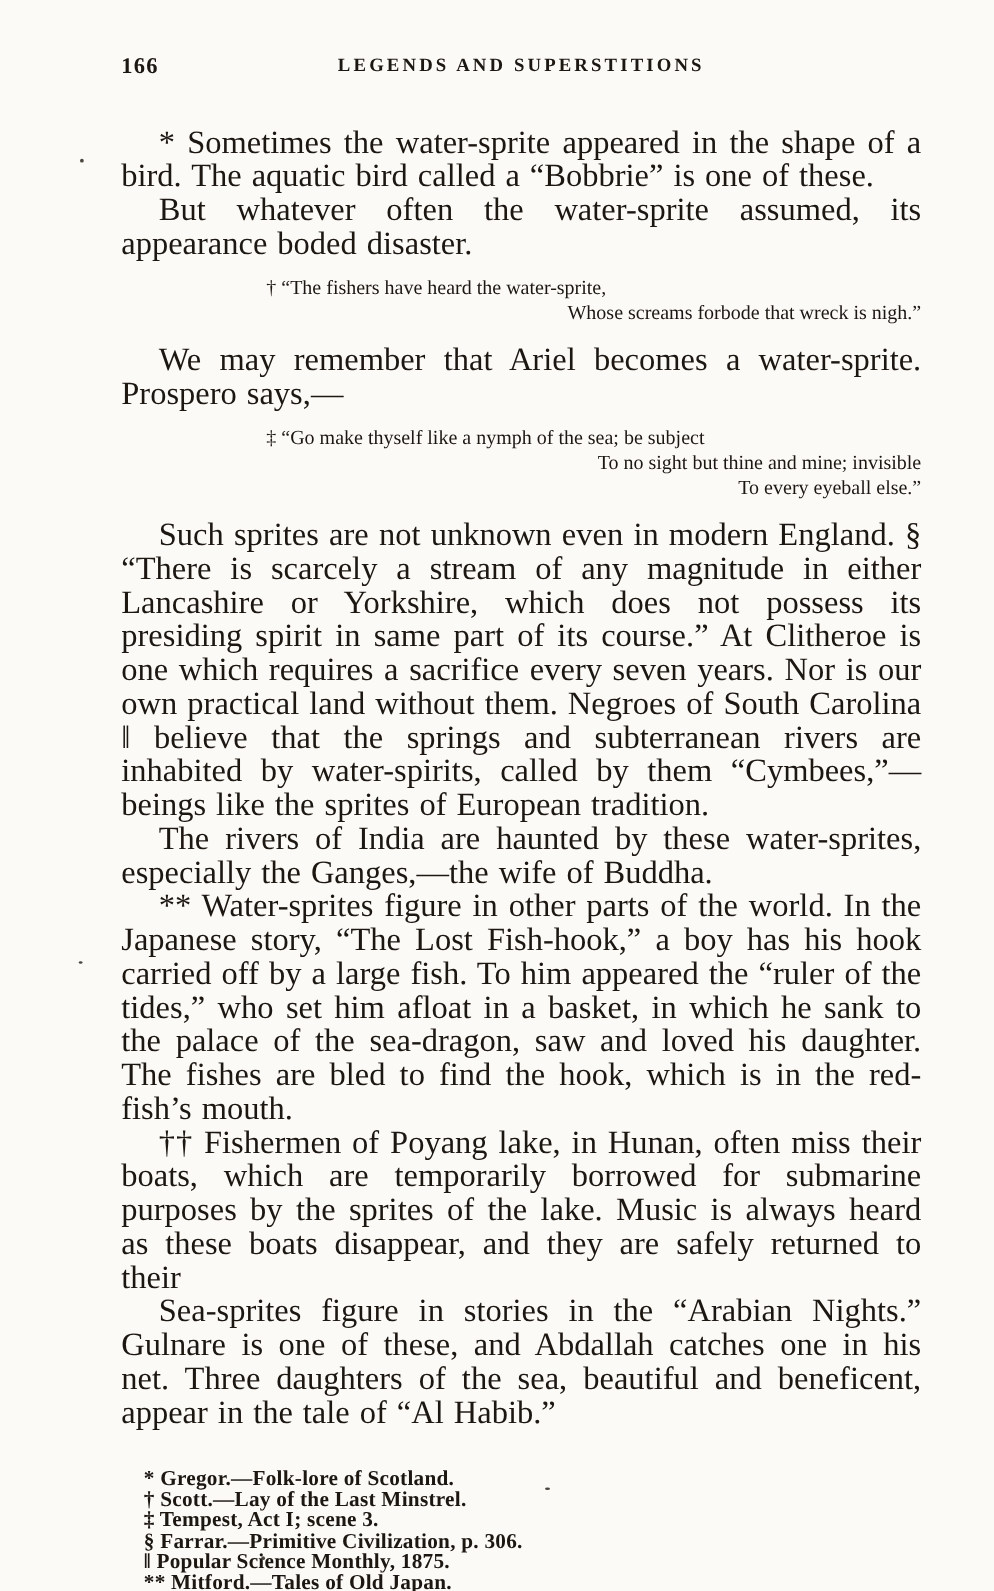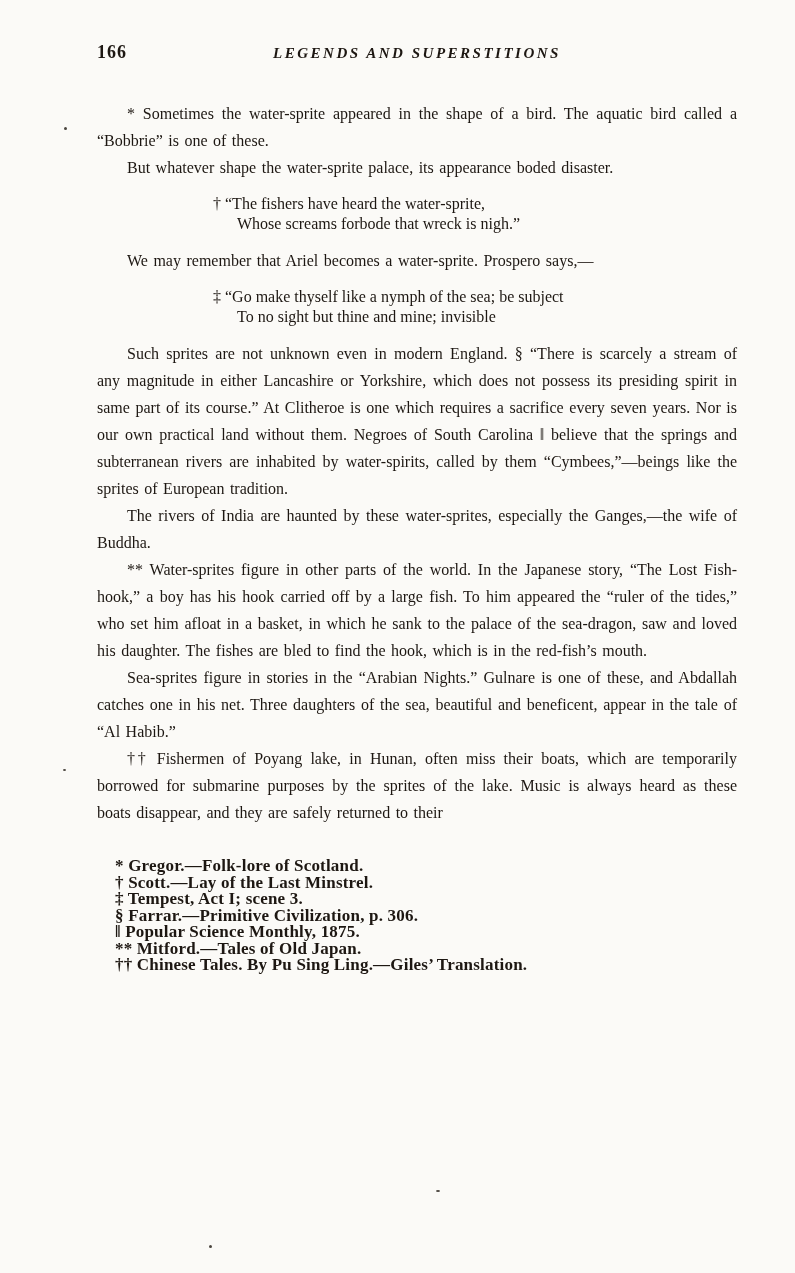--- a/index.html
+++ b/index.html
@@ -47,7 +47,6 @@
     letter-spacing: 2.5px;
     padding-top: 3px;
     white-space: nowrap;
-    font-style: italic;
   }
 
   .para {

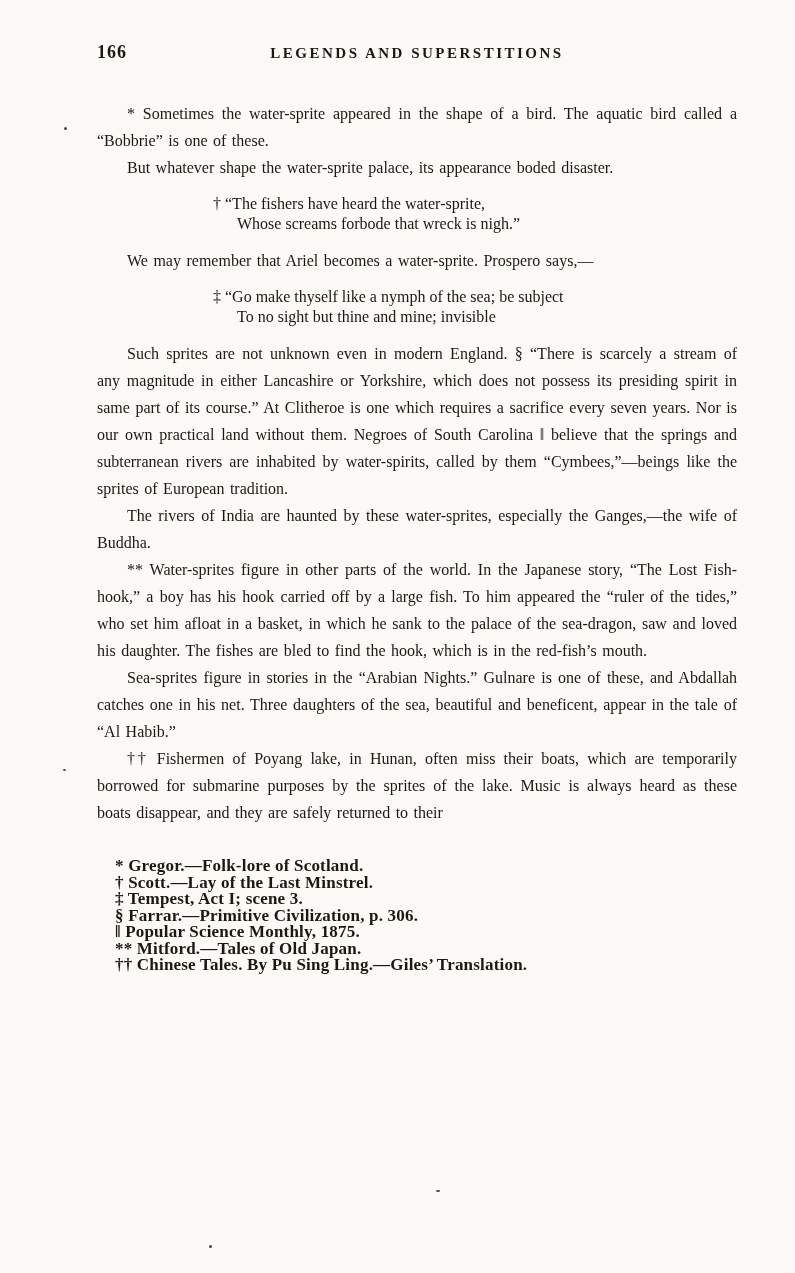--- a/index.html
+++ b/index.html
@@ -50,7 +50,7 @@
   }
 
   .para {
-    font-size: 16px;
+    font-size: 26px;
     line-height: 27px;
     text-align: justify;
     text-indent: 30px;

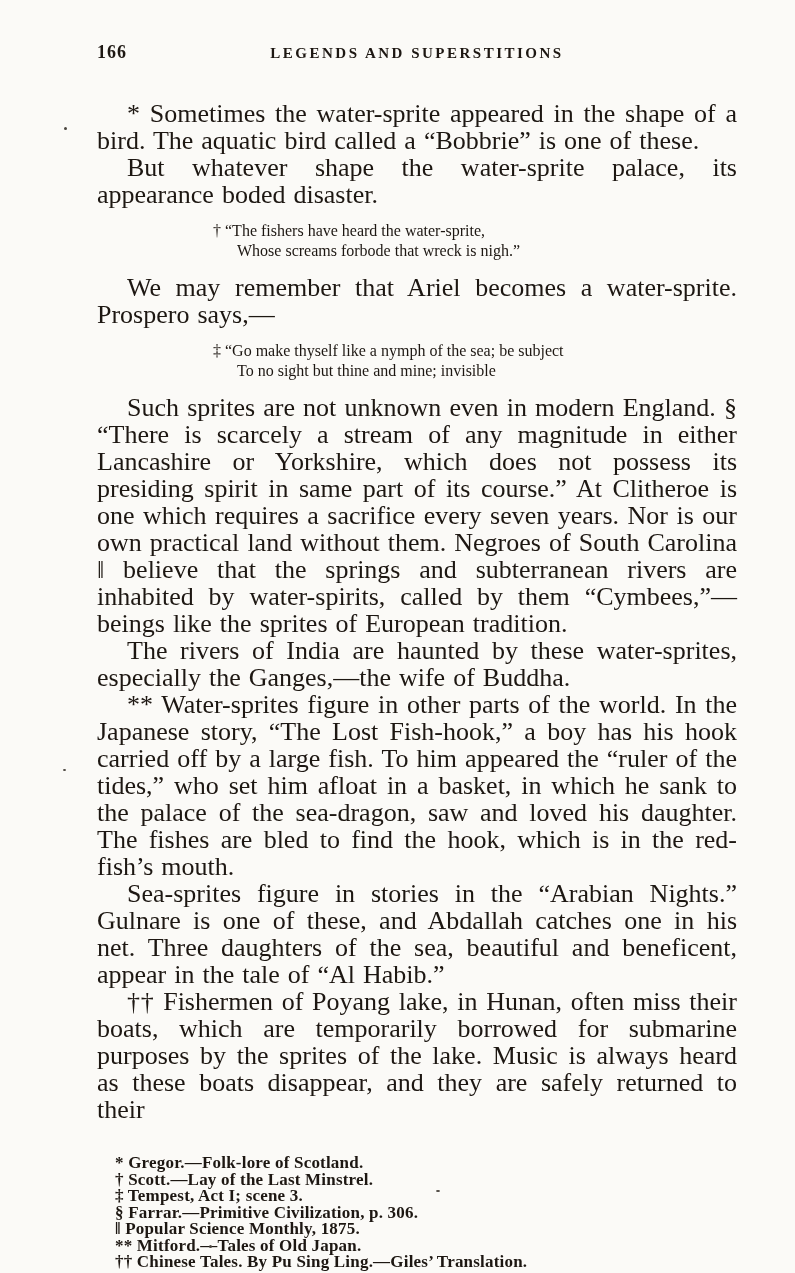--- a/index.html
+++ b/index.html
@@ -100,7 +100,7 @@
   <div class="page-body">
 
     <p class="para">* Sometimes the water-sprite appeared in the shape of a bird. The aquatic bird called a “Bobbrie” is one of these.</p>
-    <p class="para">But whatever shape the water-sprite palace, its appearance boded disaster.</p>
+    <p class="para">But whatever often the water-sprite assumed, its appearance boded disaster.</p>
 
     <div class="verse">
       <div class="verse-line">† “The fishers have heard the water-sprite,</div>

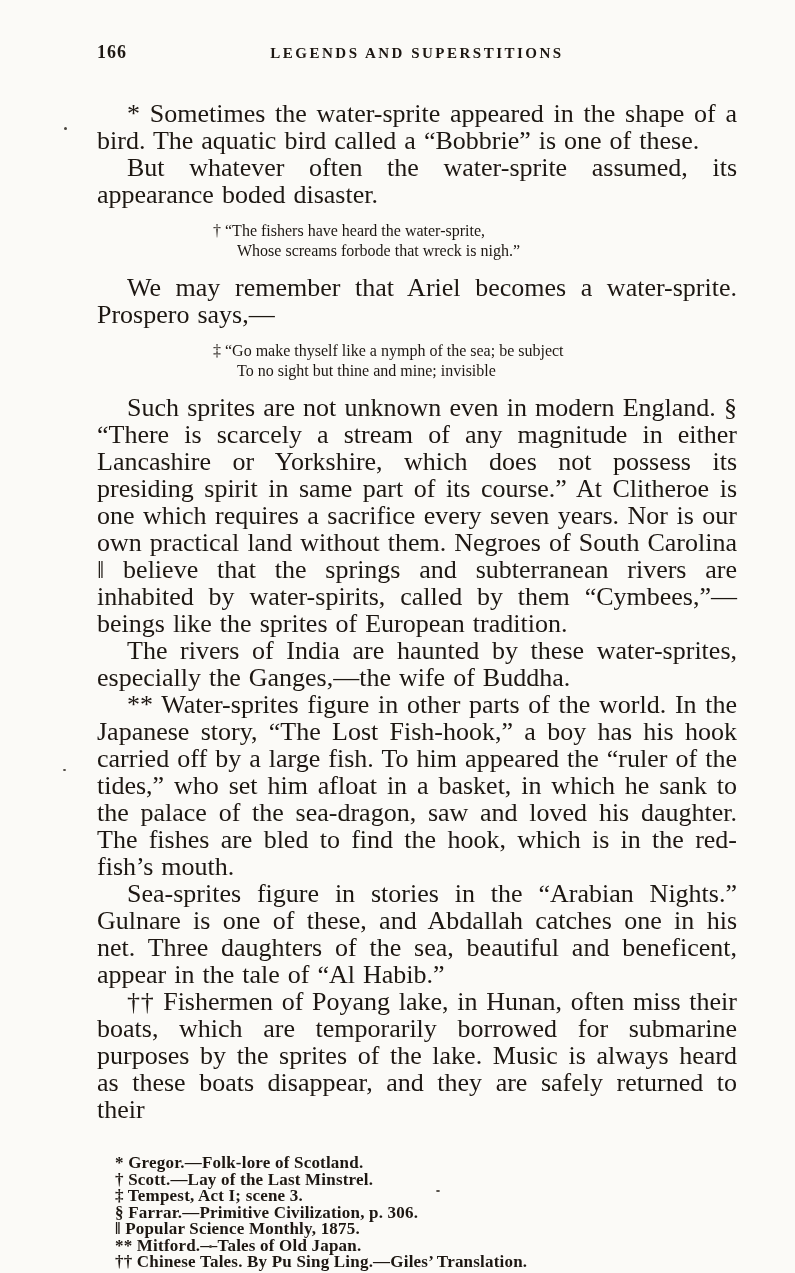--- a/index.html
+++ b/index.html
@@ -66,7 +66,7 @@
 
   .verse-line { white-space: nowrap; }
 
-  .verse-line.cont { padding-left: 24px; }
+  .verse-line.cont { padding-left: 24px; text-align: right; }
 
   .footnotes {
     margin-top: 32px;

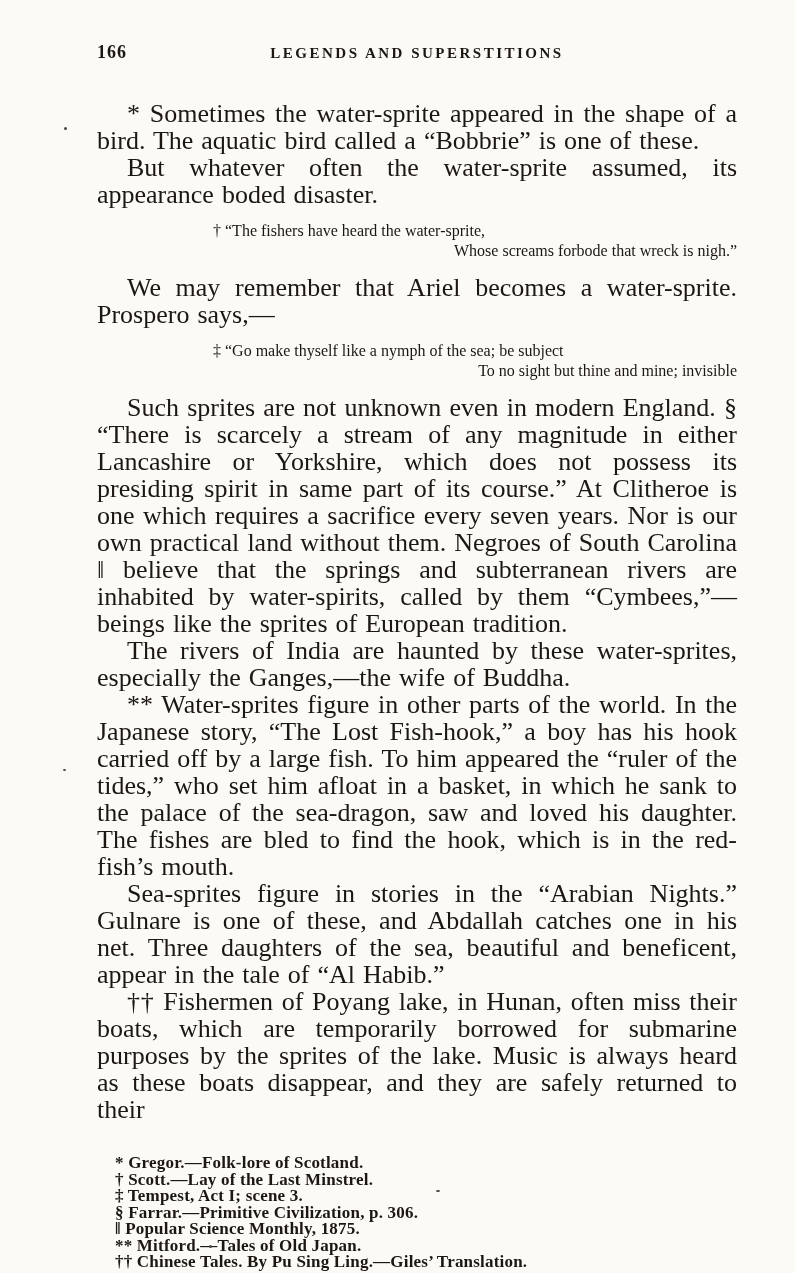--- a/index.html
+++ b/index.html
@@ -112,6 +112,7 @@
     <div class="verse">
       <div class="verse-line">‡ “Go make thyself like a nymph of the sea; be subject</div>
       <div class="verse-line cont">To no sight but thine and mine; invisible</div>
+      <div class="verse-line cont">To every eyeball else.”</div>
     </div>
 
     <p class="para">Such sprites are not unknown even in modern England. § “There is scarcely a stream of any magnitude in either Lancashire or Yorkshire, which does not possess its presiding spirit in same part of its course.” At Clitheroe is one which requires a sacrifice every seven years. Nor is our own practical land without them. Negroes of South Carolina ‖ believe that the springs and subterranean rivers are inhabited by water-spirits, called by them “Cymbees,”—beings like the sprites of European tradition.</p>

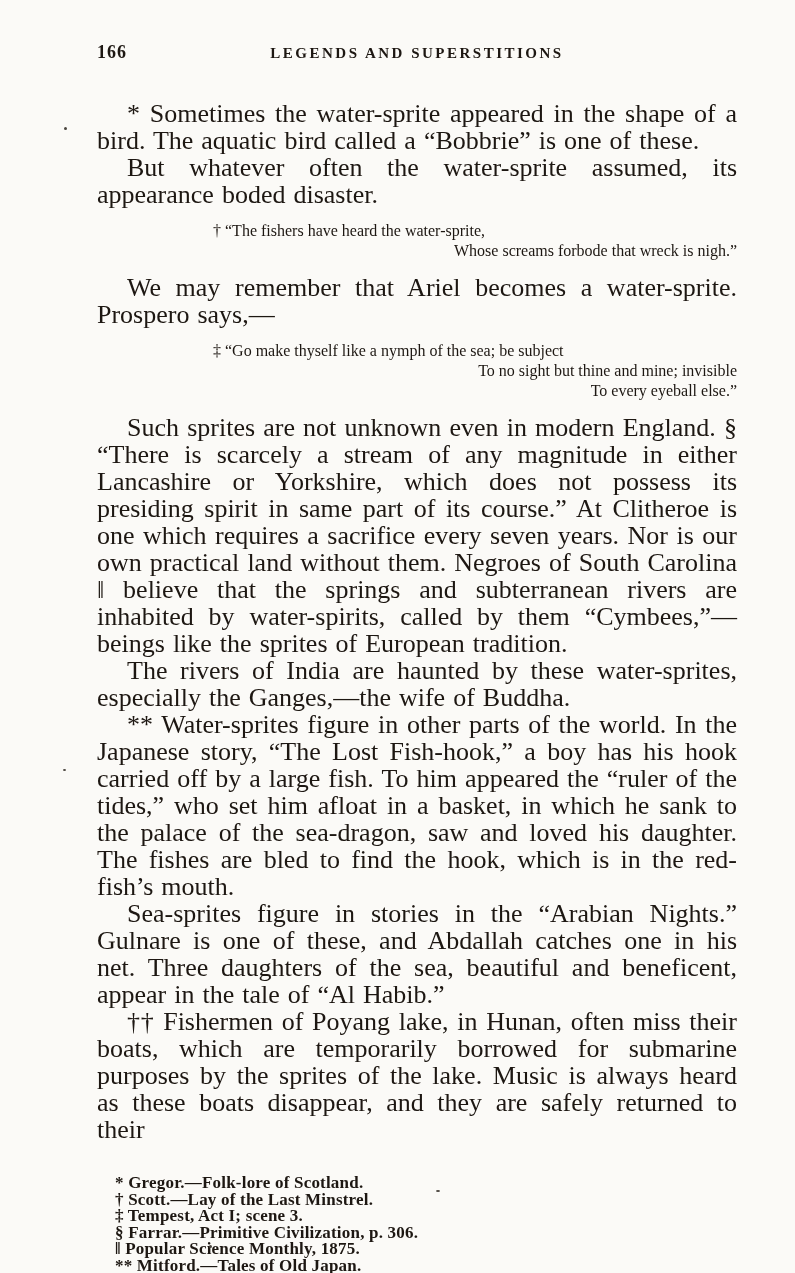--- a/index.html
+++ b/index.html
@@ -118,8 +118,8 @@
     <p class="para">Such sprites are not unknown even in modern England. § “There is scarcely a stream of any magnitude in either Lancashire or Yorkshire, which does not possess its presiding spirit in same part of its course.” At Clitheroe is one which requires a sacrifice every seven years. Nor is our own practical land without them. Negroes of South Carolina ‖ believe that the springs and subterranean rivers are inhabited by water-spirits, called by them “Cymbees,”—beings like the sprites of European tradition.</p>
     <p class="para">The rivers of India are haunted by these water-sprites, especially the Ganges,—the wife of Buddha.</p>
     <p class="para">** Water-sprites figure in other parts of the world. In the Japanese story, “The Lost Fish-hook,” a boy has his hook carried off by a large fish. To him appeared the “ruler of the tides,” who set him afloat in a basket, in which he sank to the palace of the sea-dragon, saw and loved his daughter. The fishes are bled to find the hook, which is in the red-fish’s mouth.</p>
+    <p class="para">†† Fishermen of Poyang lake, in Hunan, often miss their boats, which are temporarily borrowed for submarine purposes by the sprites of the lake. Music is always heard as these boats disappear, and they are safely returned to their</p>
     <p class="para">Sea-sprites figure in stories in the “Arabian Nights.” Gulnare is one of these, and Abdallah catches one in his net. Three daughters of the sea, beautiful and beneficent, appear in the tale of “Al Habib.”</p>
-    <p class="para">†† Fishermen of Poyang lake, in Hunan, often miss their boats, which are temporarily borrowed for submarine purposes by the sprites of the lake. Music is always heard as these boats disappear, and they are safely returned to their</p>
 
   </div>
 

